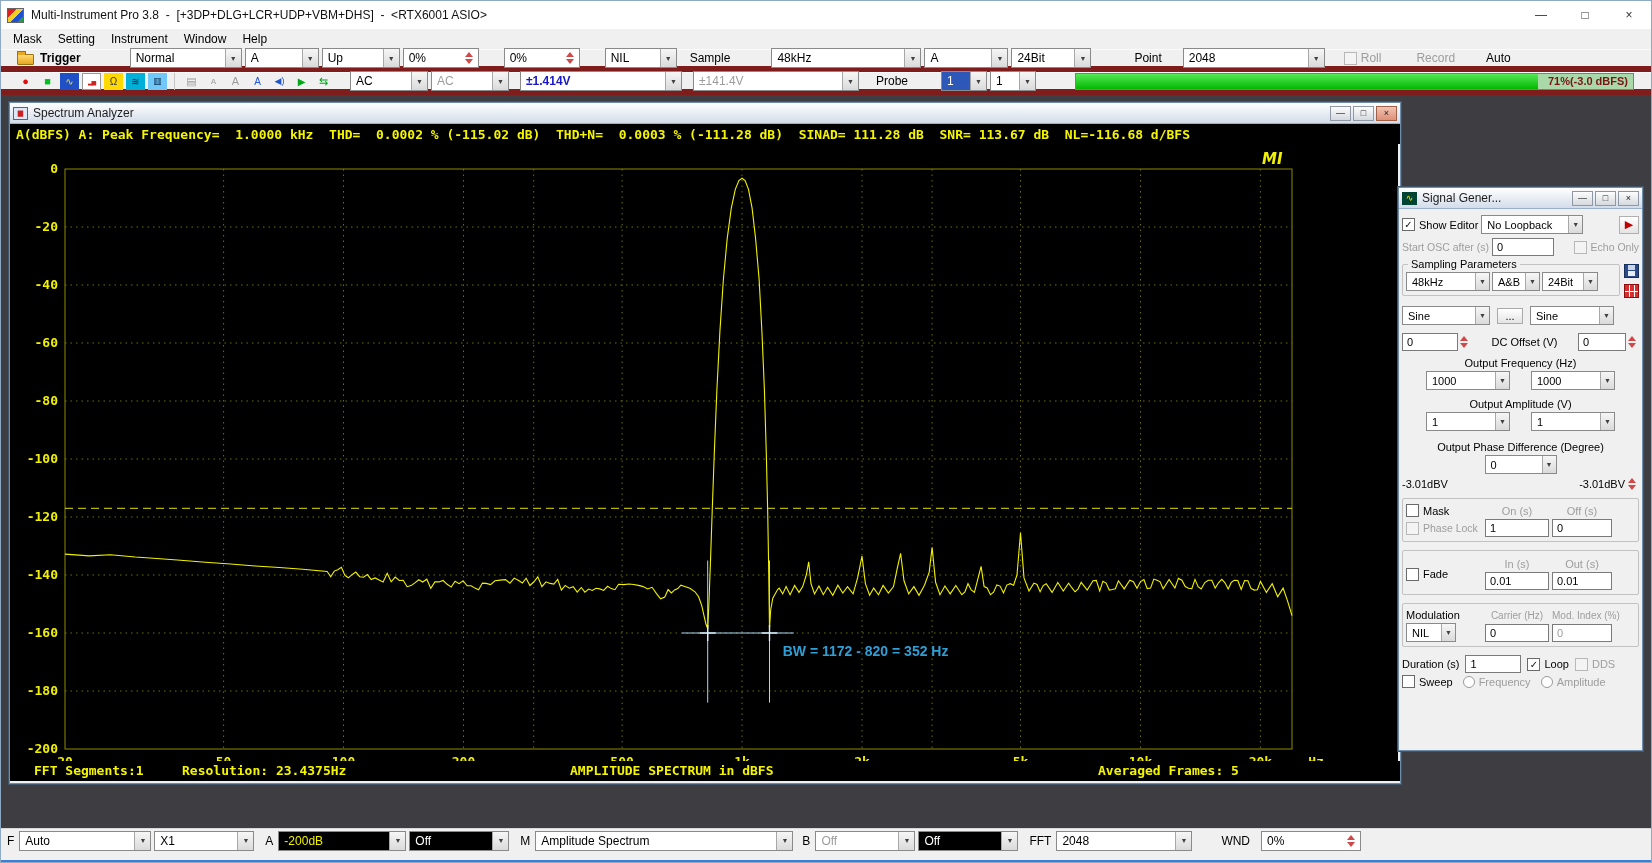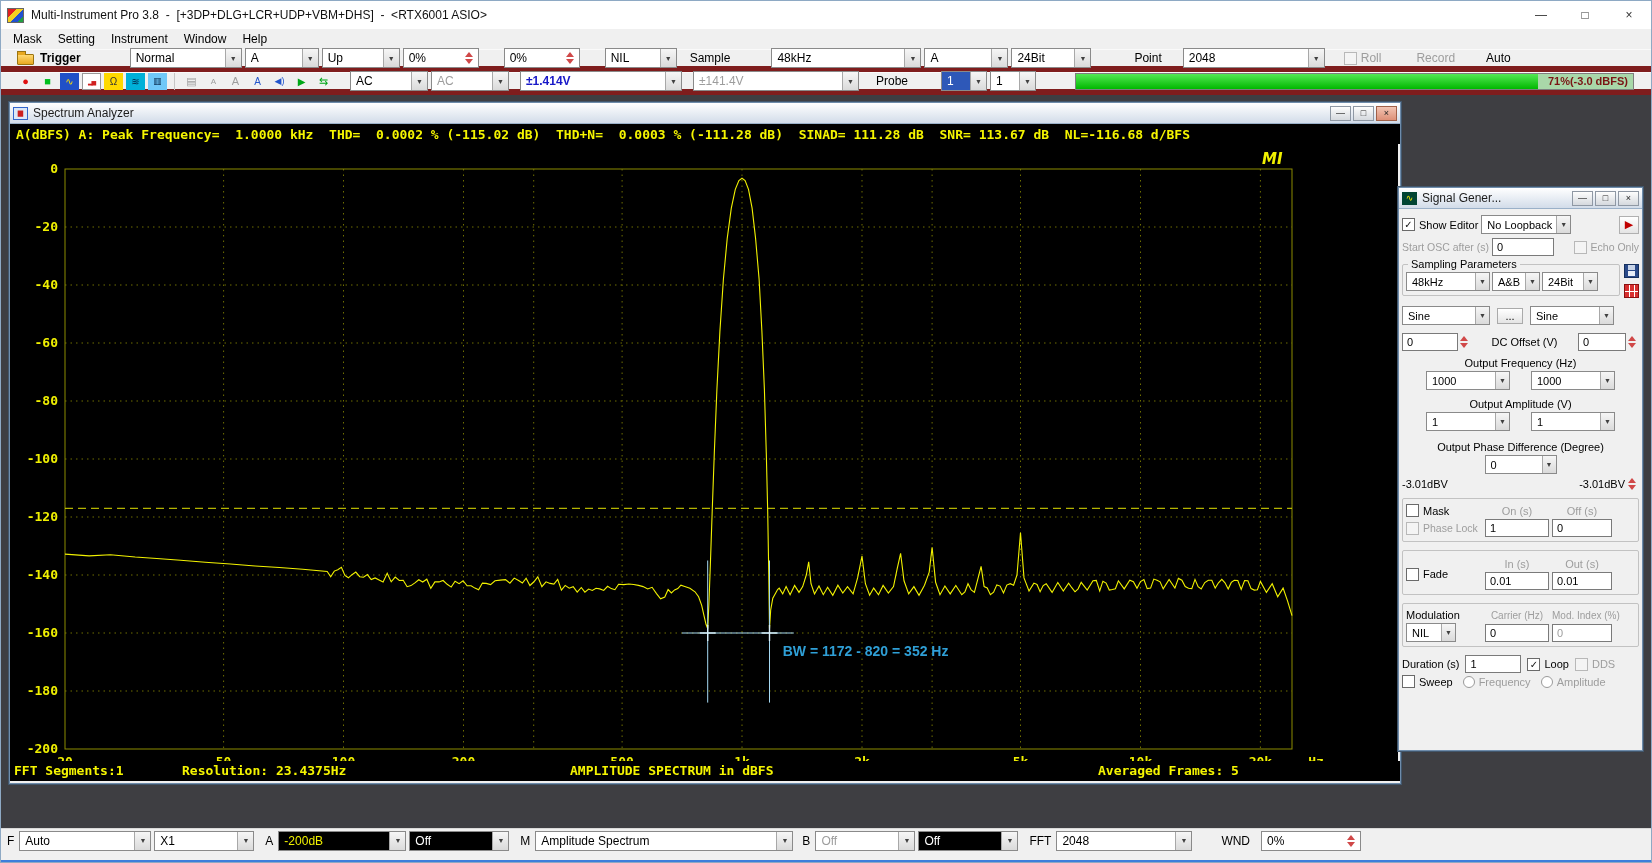--- a/index.html
+++ b/index.html
@@ -320,7 +320,7 @@
             <span class="cbox">✓</span>
             <span class="clabel">Show Editor</span>
           </div>
-          <div class="combo sm" style="width:90px">
+          <div class="combo sm" style="width:102px">
             <span class="cv">No Loopback</span>
               <span class="ar">▼</span>
           </div>

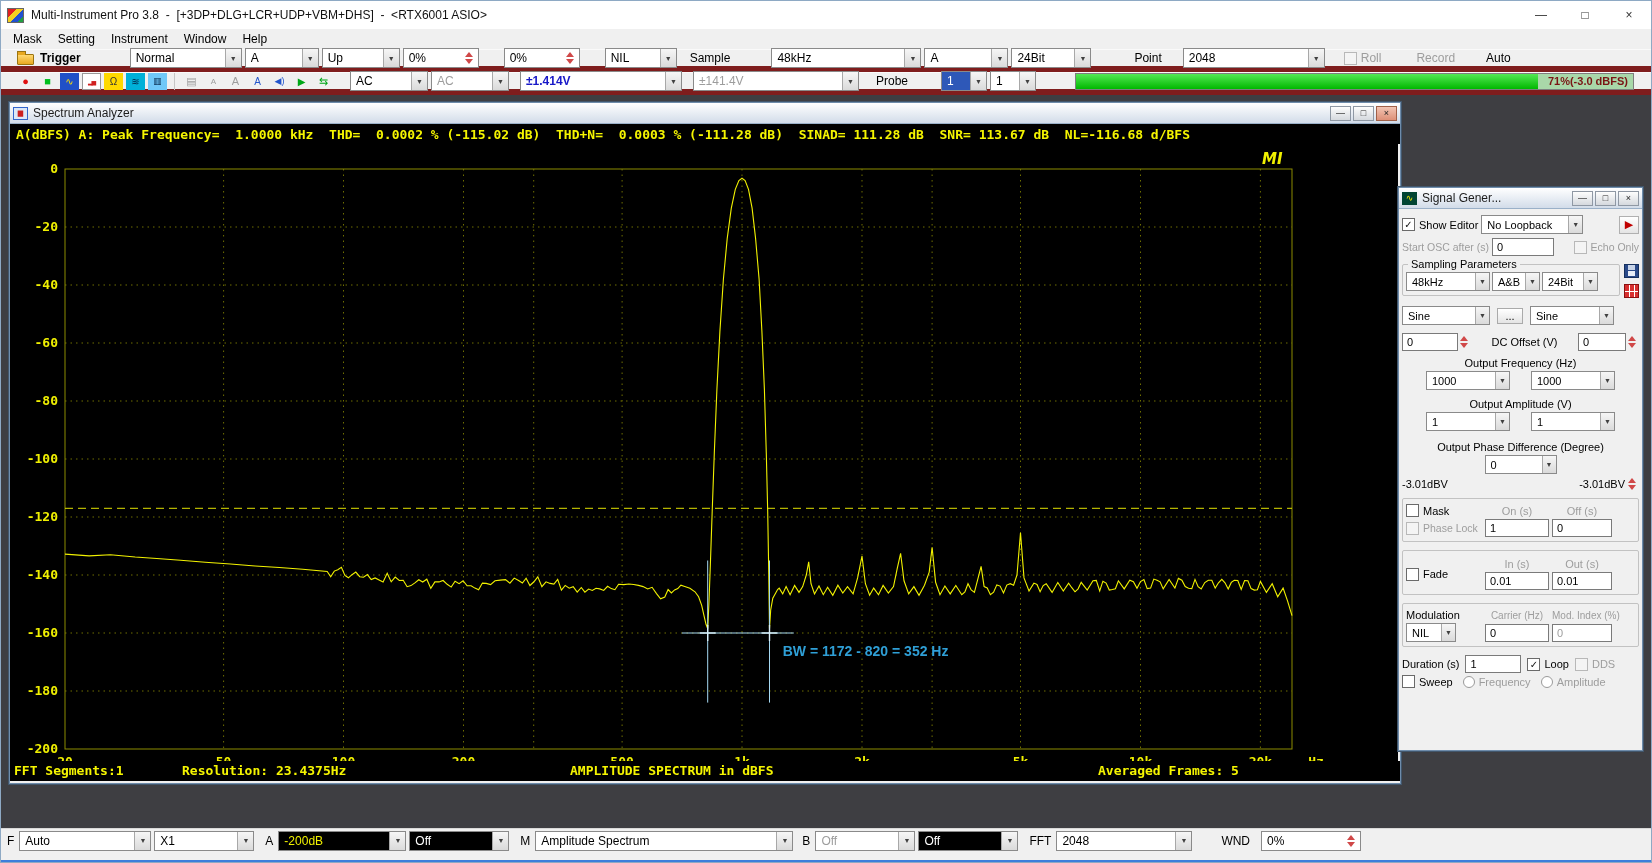--- a/index.html
+++ b/index.html
@@ -296,7 +296,7 @@
           <text class="milogo" x="1252" y="20" fill="#f0f000">MI</text>
         </svg>
       <div class="chartfooter">
-        <span style="left:4px">FFT Segments:1</span>
+        <span style="left:24px">FFT Segments:1</span>
         <span style="left:172px">Resolution: 23.4375Hz</span>
         <span style="left:560px">AMPLITUDE SPECTRUM in dBFS</span>
         <span style="left:1088px">Averaged Frames: 5</span>

